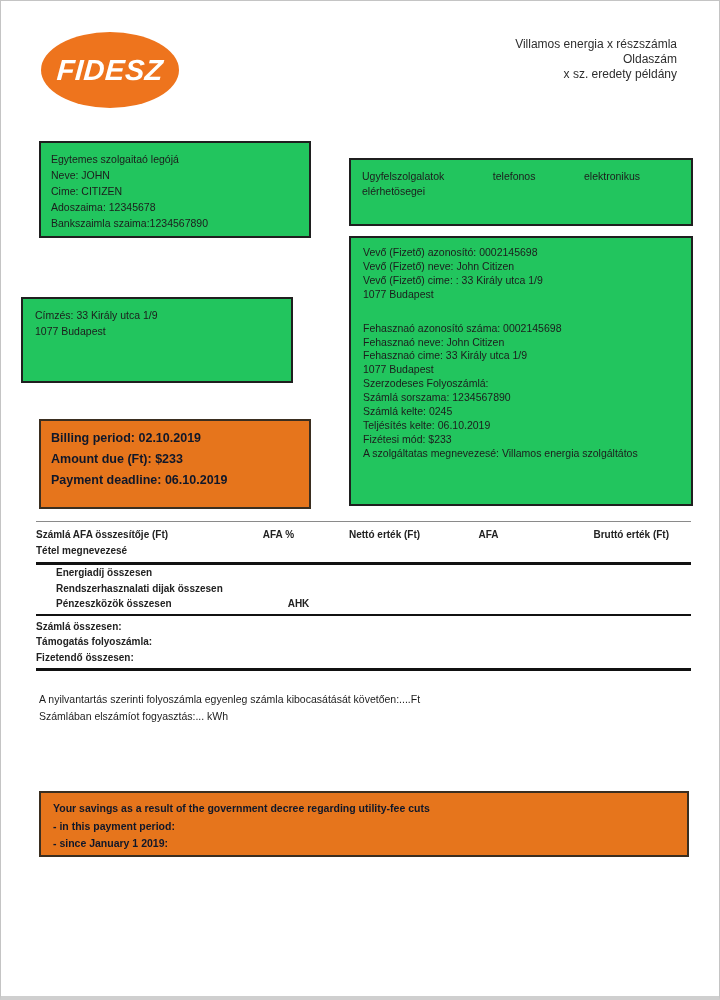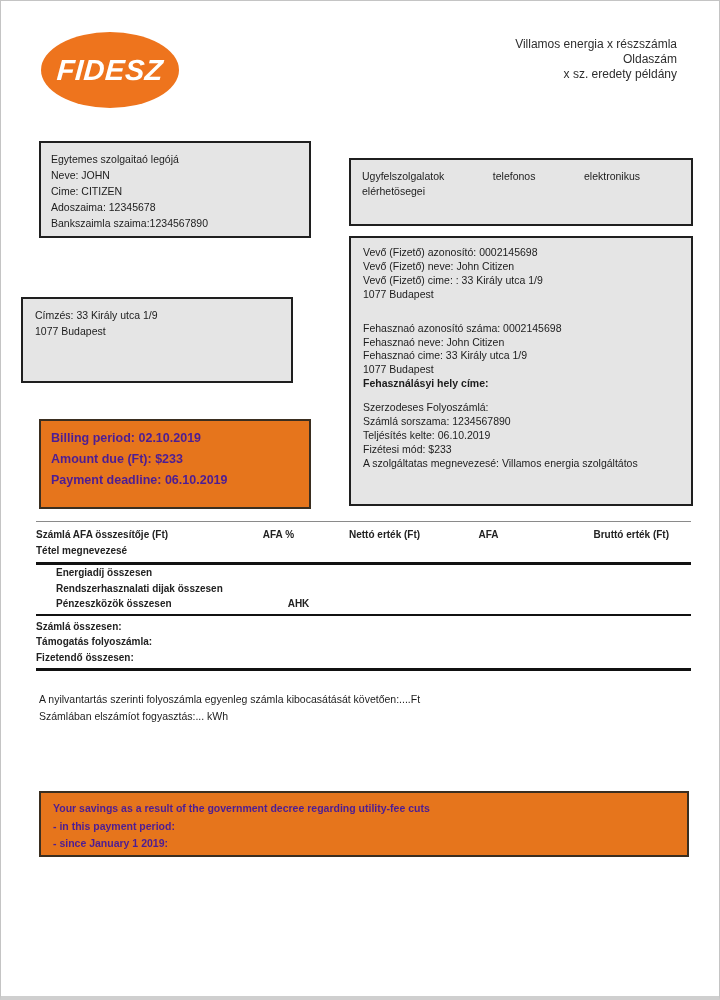--- a/index.html
+++ b/index.html
@@ -31,7 +31,7 @@
     text-align:right;font-size:12px;line-height:15px;color:#2e2e2e;
   }
   
-  .box{position:absolute;box-sizing:border-box;border:2px solid #1f1f1f;background:#e5e5e5;}
+  .box{position:absolute;box-sizing:border-box;border:2px solid #1f1f1f;background:#22c55e;}
   .provider-box{left:38px;top:140px;width:272px;height:97px;padding:8px 10px;font-size:10.5px;line-height:16px;}
   .address-box{left:20px;top:296px;width:272px;height:86px;padding:8px 12px;font-size:10.5px;line-height:16px;}
   .contact-box{left:348px;top:157px;width:344px;height:68px;padding:9px 11px;font-size:10.5px;line-height:15px;}

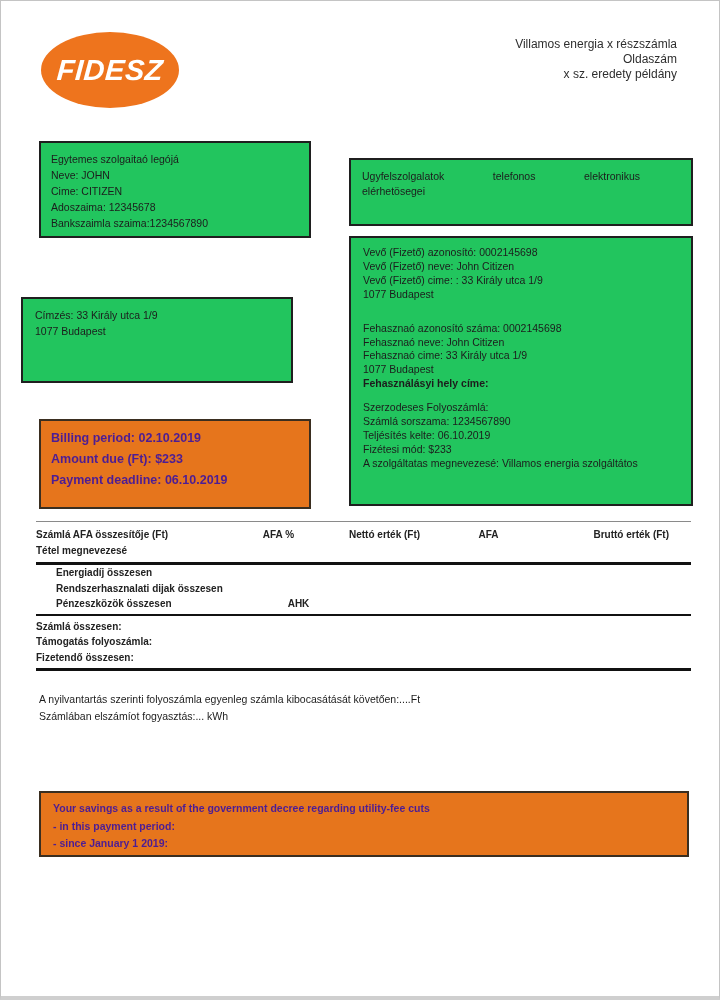--- a/index.html
+++ b/index.html
@@ -115,7 +115,6 @@
       <div>Fehasznaó cime: 33 Király utca 1/9</div>
       <div>1077 Budapest</div>
     </div>
-    <div class="bold-line">Fehasználásyi hely címe:</div>
     <div>
       <div>Szerzodeses Folyoszámlá:</div>
       <div>Számlá sorszama: 1234567890</div>

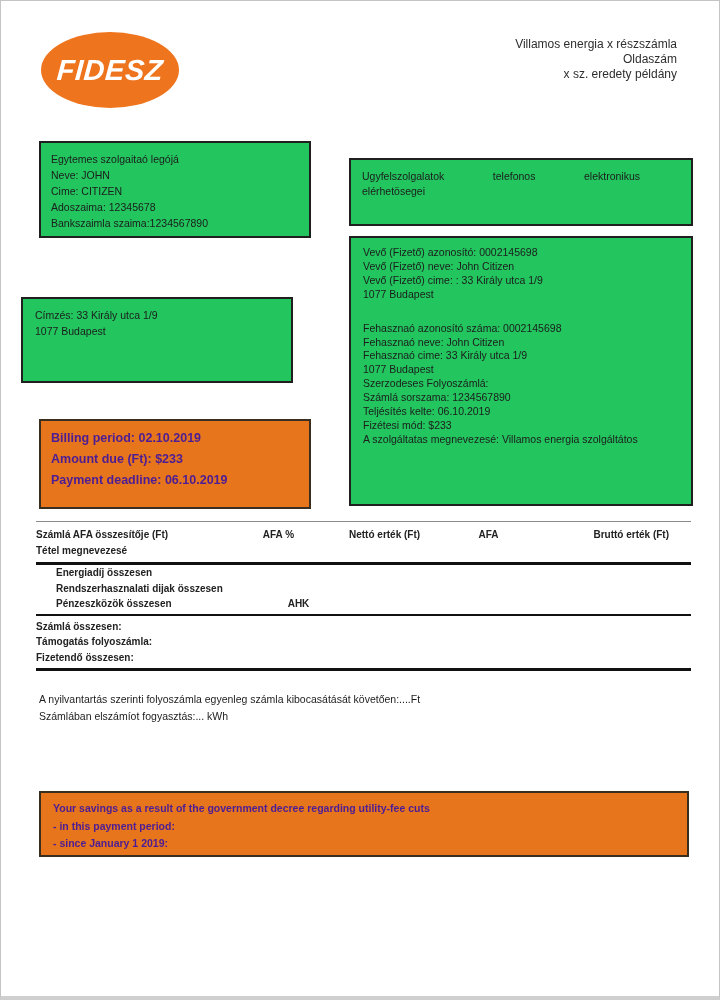--- a/index.html
+++ b/index.html
@@ -118,6 +118,7 @@
     <div>
       <div>Szerzodeses Folyoszámlá:</div>
       <div>Számlá sorszama: 1234567890</div>
+      <div>Számlá kelte: 0245</div>
       <div>Teljésítés kelte: 06.10.2019</div>
       <div>Fizétesi mód: $233</div>
       <div>A szolgáltatas megnevezesé: Villamos energia szolgáltátos</div>

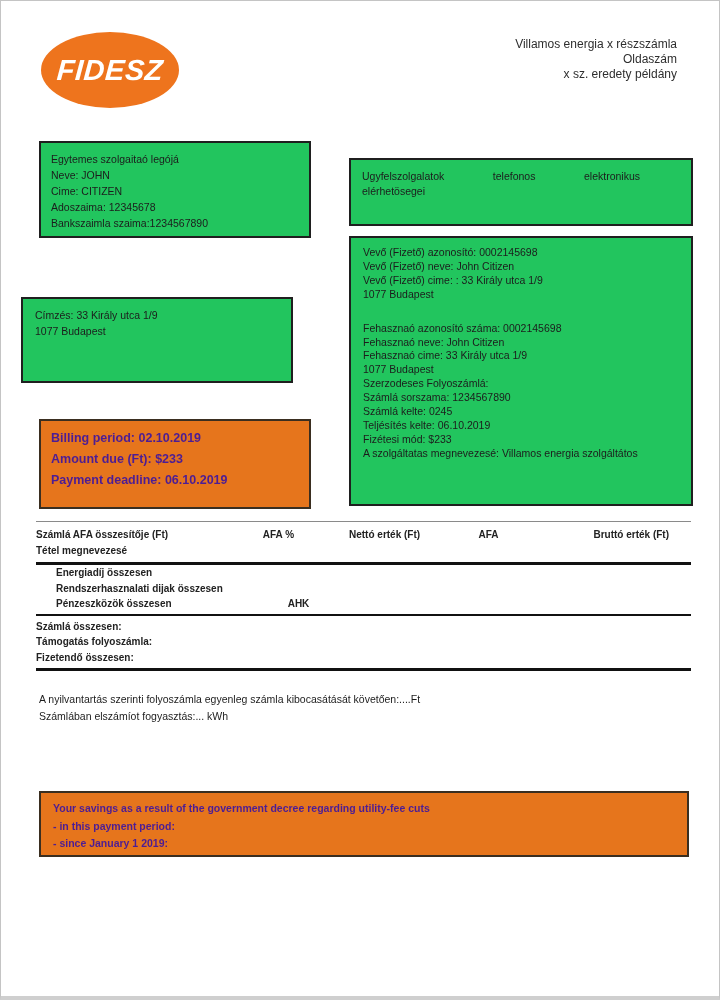--- a/index.html
+++ b/index.html
@@ -43,7 +43,7 @@
   
   .orange-box{
     position:absolute;box-sizing:border-box;
-    background:#e6751c;border:2px solid #3a2e20;color:#4c1d95;font-weight:700;
+    background:#e6751c;border:2px solid #3a2e20;color:#0f172a;font-weight:700;
   }
   .billing-box{left:38px;top:418px;width:272px;height:90px;padding:7px 10px;font-size:12.5px;line-height:21px;}
   .savings-box{left:38px;top:790px;width:650px;height:66px;padding:7px 12px;font-size:10.5px;line-height:17.5px;}

